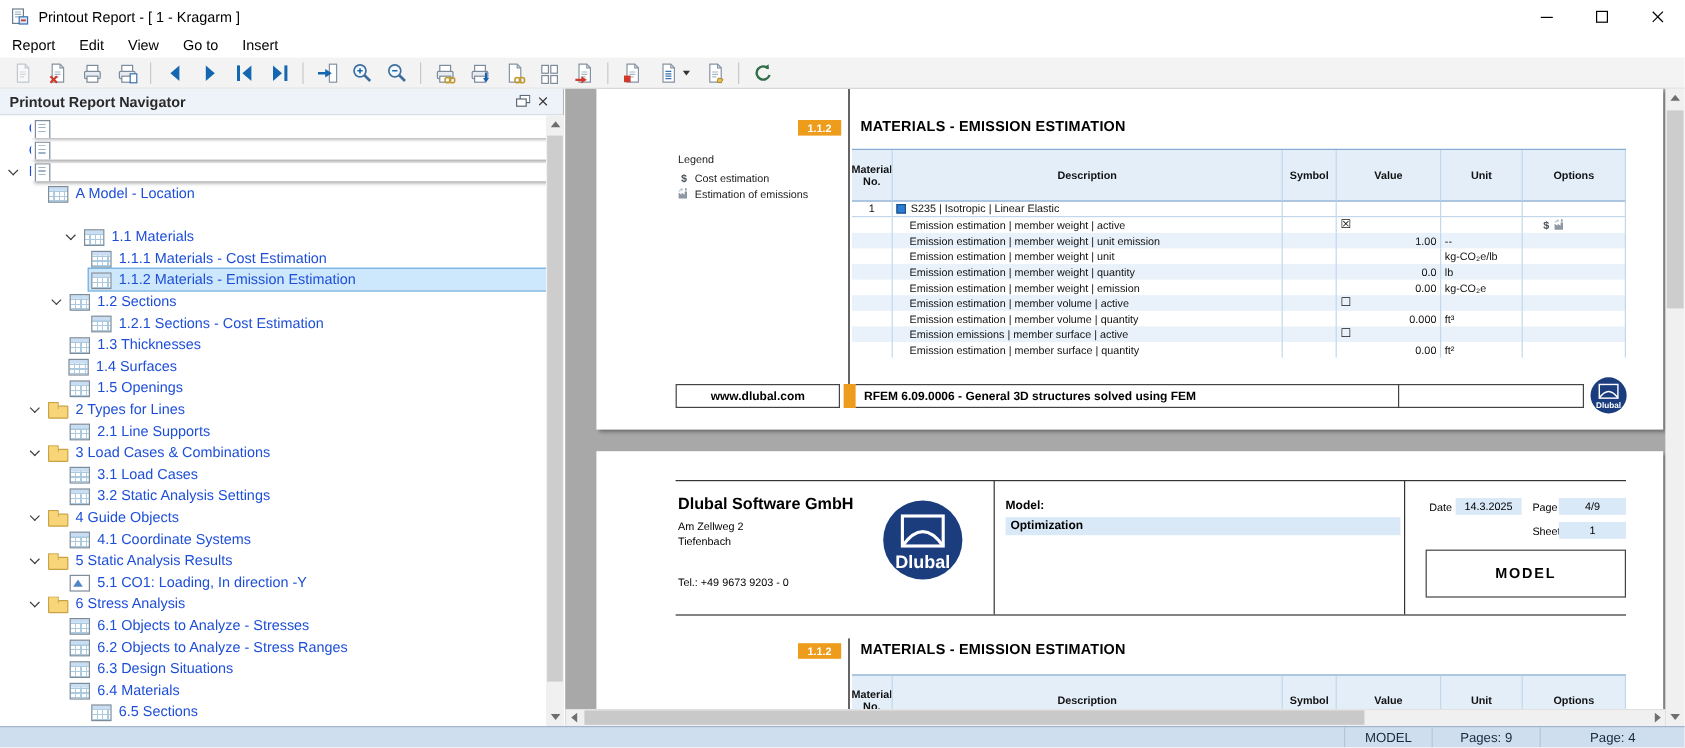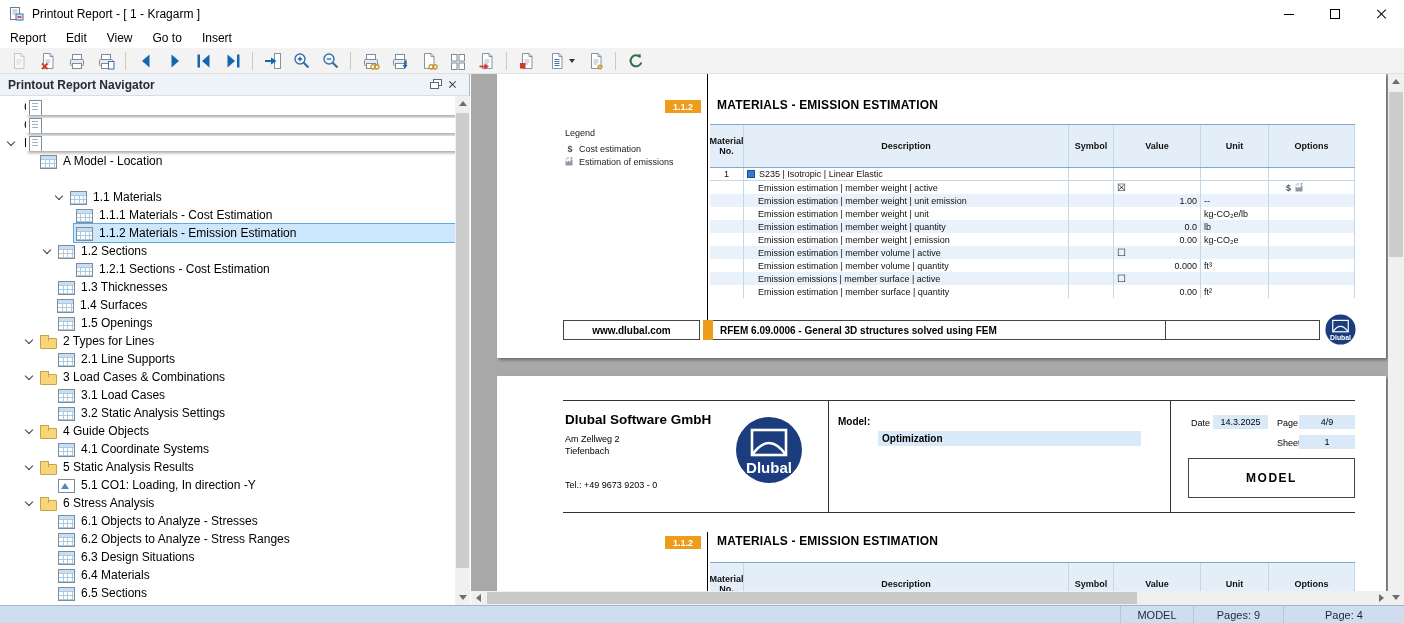--- a/index.html
+++ b/index.html
@@ -47,7 +47,7 @@
   .exp.open::before { content:""; position:absolute; left:4px; top:4px; width:5px; height:5px; border-right:1.4px solid #3c3c3c; border-bottom:1.4px solid #3c3c3c; transform:rotate(45deg); }
   .row-main { display:flex; align-items:center; flex:1; height:18px; gap:4px; padding-left:1px; }
   .tree-row.selected .row-main { background:var(--selection-blue); outline:1px solid #61a8dd; }
-  .t-label { white-space:nowrap; color:#000000; padding:0 3px; }
+  .t-label { white-space:nowrap; color:#1d4ed8; padding:0 3px; }
   .t-icon { width:17px; height:15px; position:relative; flex:none; }
   .t-icon.page::before { content:""; position:absolute; left:3px; top:0; width:11px; height:14px; background:#fff; border:1px solid #7e8c9a; }
   .t-icon.page::after { content:""; position:absolute; left:5.5px; top:3px; width:6px; height:8px;

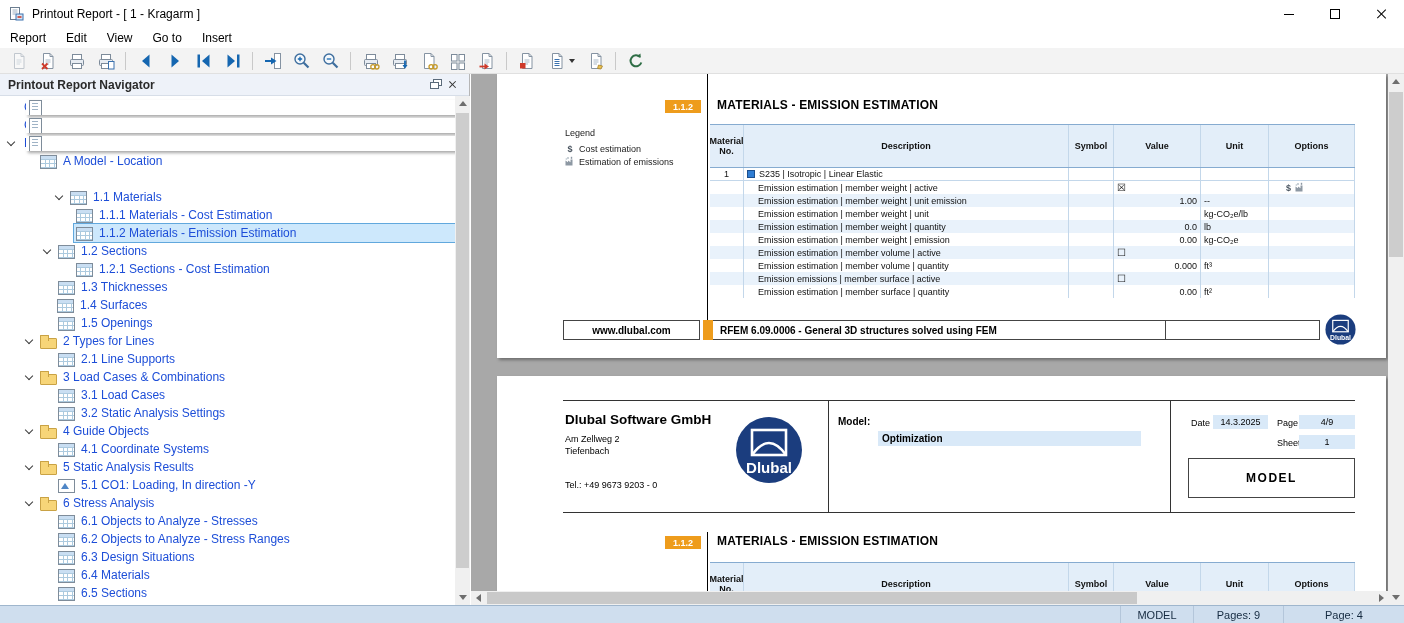--- a/index.html
+++ b/index.html
@@ -707,7 +707,7 @@
             <text x="34" y="57" text-anchor="middle" fill="#fff" font-family="Liberation Sans, sans-serif" font-weight="bold" font-size="15">Dlubal</text>
           </svg></div>
       <div class="fld-label b" style="left:341px; top:40px;">Model:</div>
-      <div class="band model-band" style="left:341px; top:55px; width:263px; height:15px;margin-left:40px;">Optimization</div>
+      <div class="band model-band" style="left:341px; top:55px; width:329px; height:15px;">Optimization</div>
       <div class="fld-label" style="left:694px; top:42px;">Date</div>
       <div class="band center" style="left:716px; top:39px; width:55px; height:14px;">14.3.2025</div>
       <div class="fld-label" style="left:780px; top:42px;">Page</div>

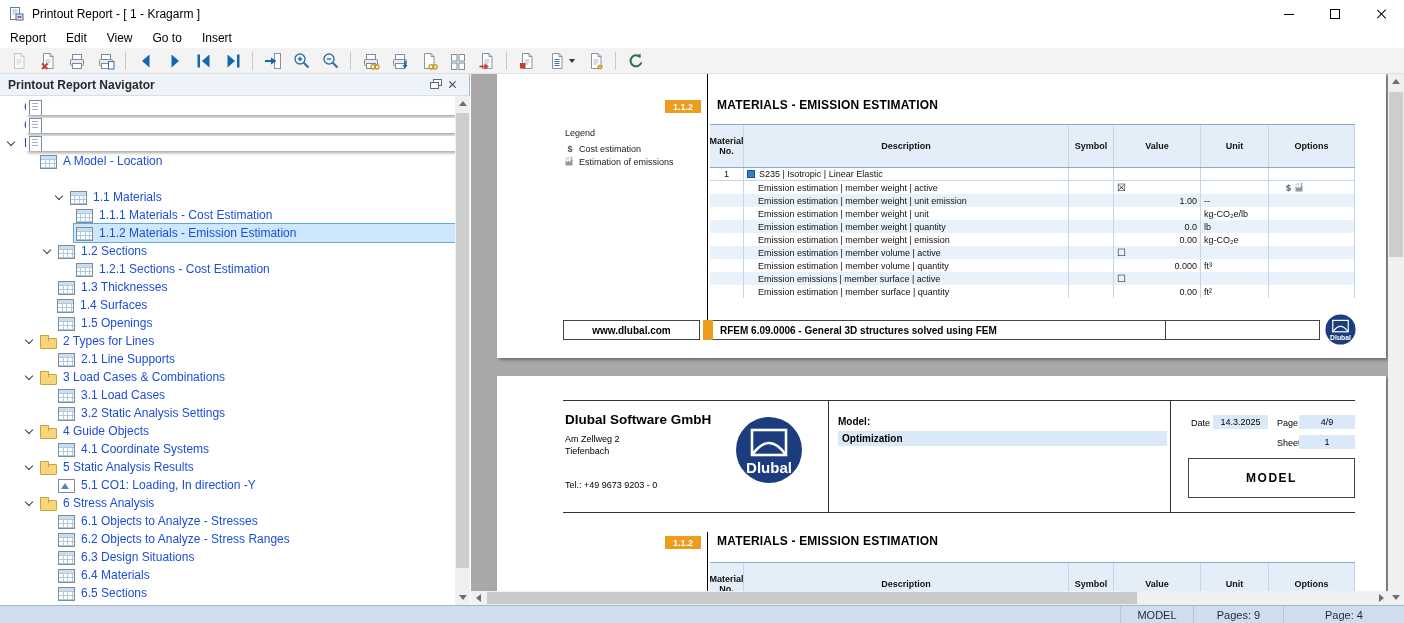--- a/index.html
+++ b/index.html
@@ -520,7 +520,7 @@
             <span class="t-label">6.4 Materials</span>
           </span>
         </div>
-        <div class="tree-row" style="top: 488px; padding-left: 40px;">
+        <div class="tree-row" style="top: 488px; padding-left: 40px; gap: 18px;">
           <span class="exp"></span>
           <span class="row-main">
             <span class="t-icon table"></span>

